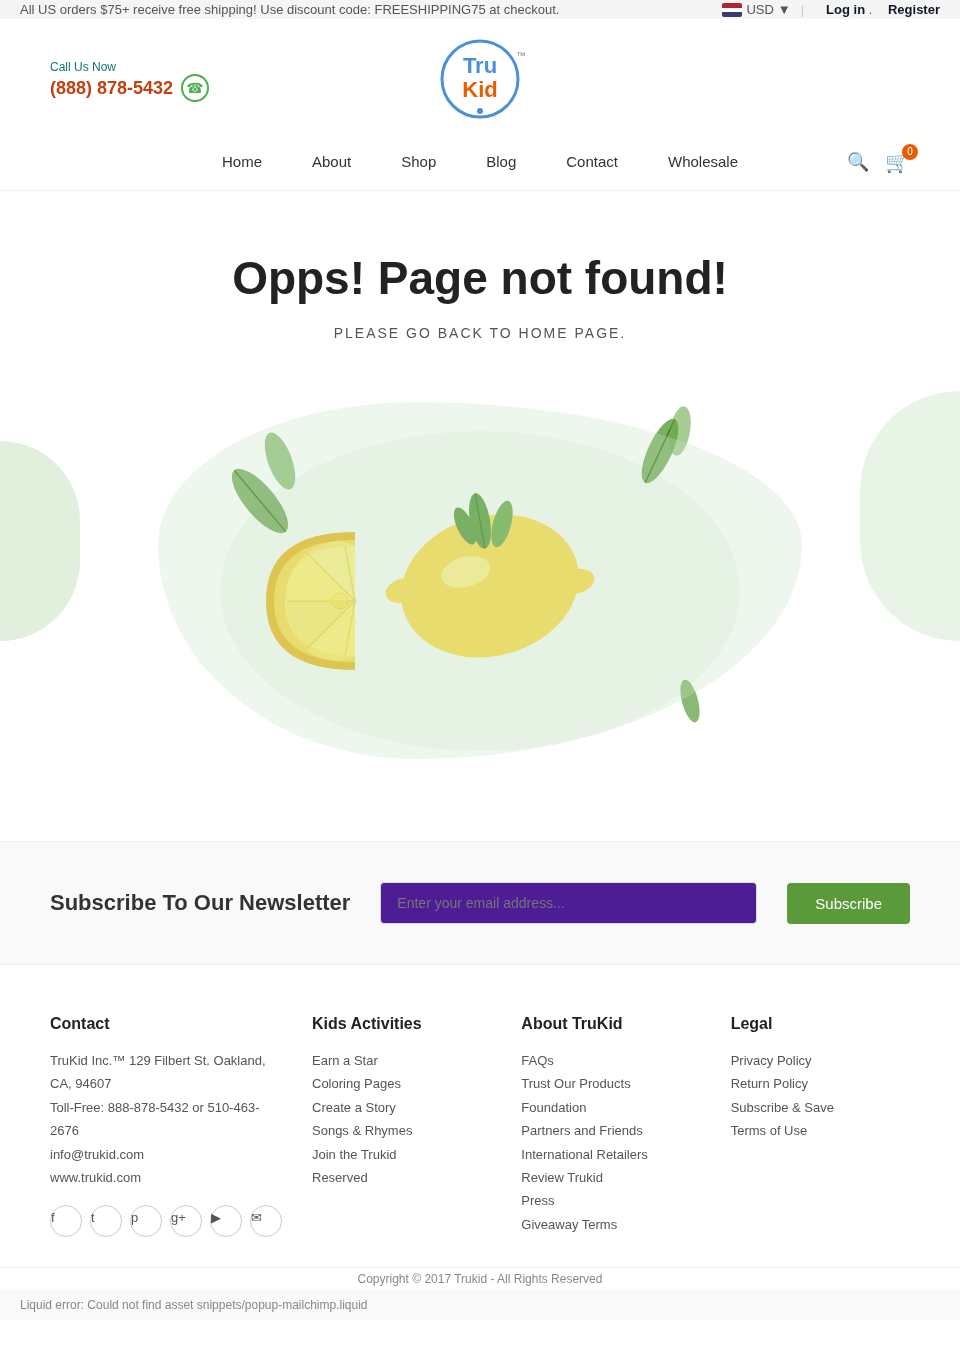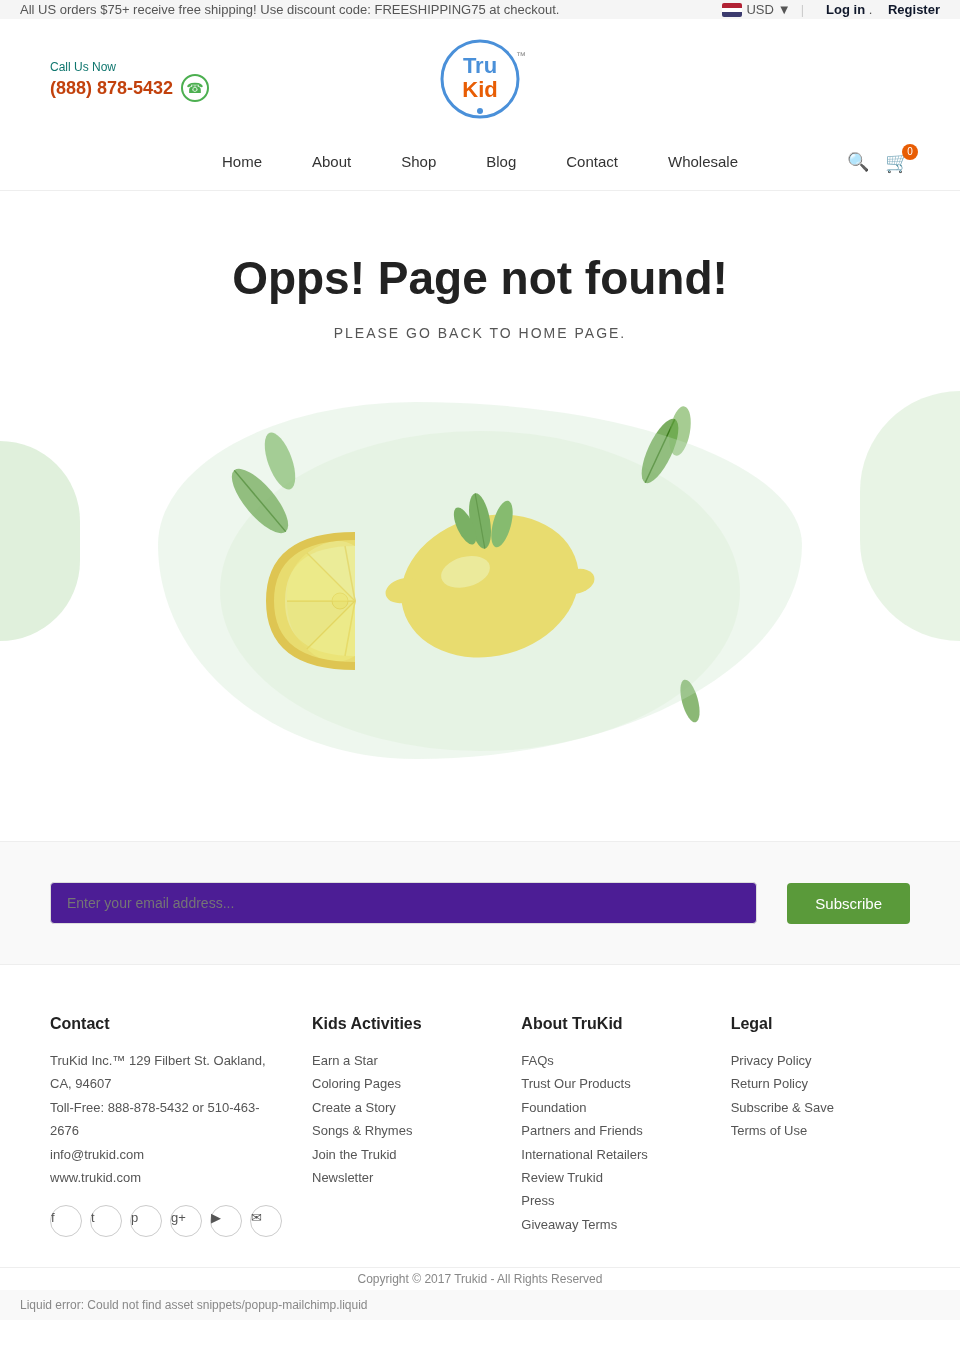--- a/index.html
+++ b/index.html
@@ -383,6 +383,7 @@
 </div>
 
 <div class="newsletter-section">
+  <h3 class="newsletter-title">Subscribe To Our Newsletter</h3>
   <input class="newsletter-input" type="email" placeholder="Enter your email address..." style="">
   <button class="subscribe-btn">Subscribe</button>
 </div>

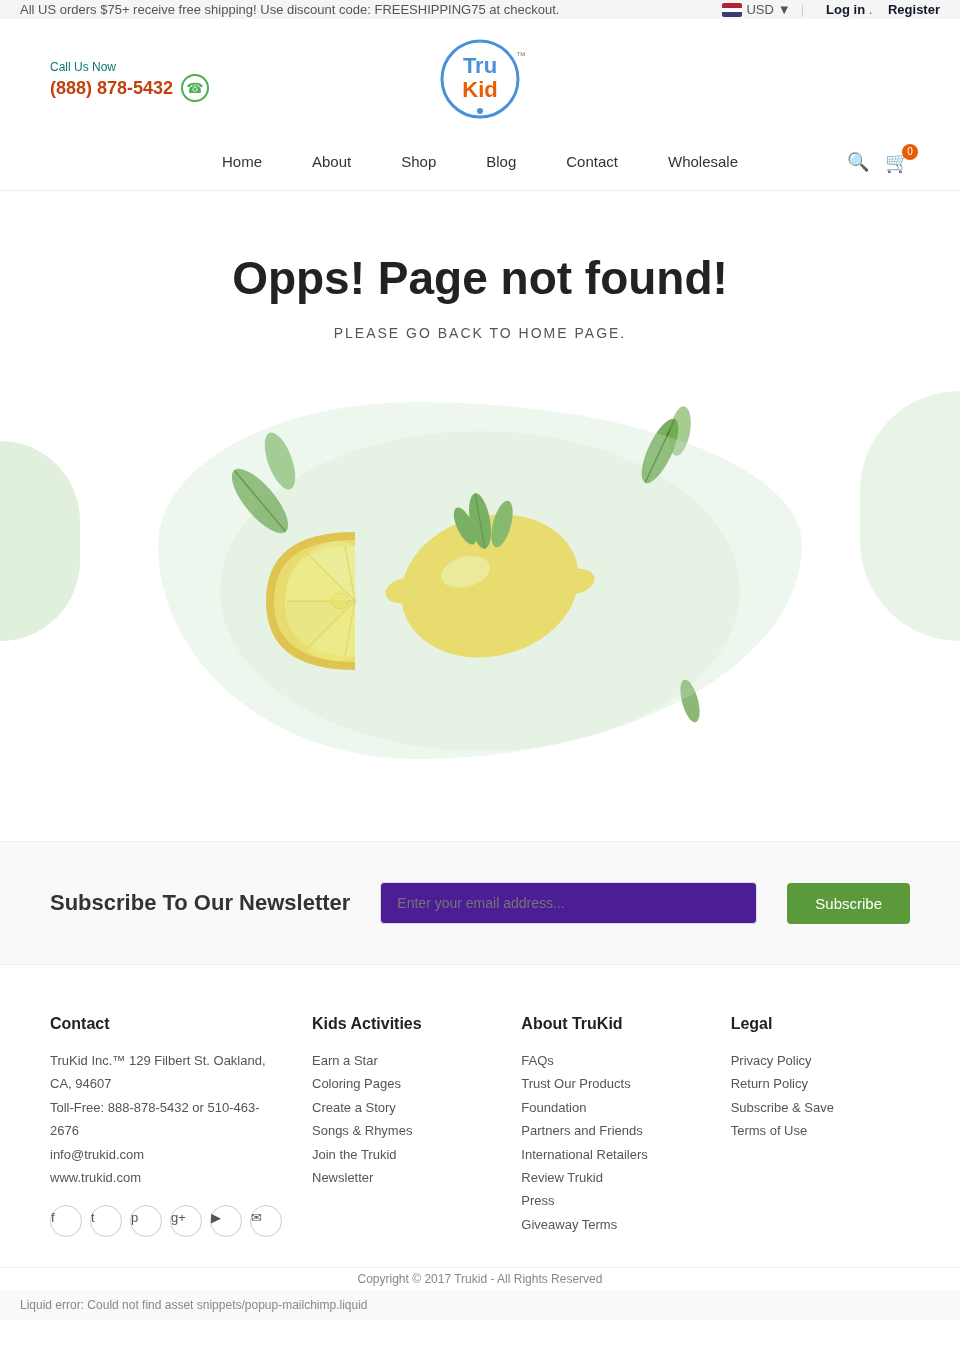--- a/index.html
+++ b/index.html
@@ -413,7 +413,7 @@
     <a href="#">Create a Story</a>
     <a href="#">Songs &amp; Rhymes</a>
     <a href="#">Join the Trukid</a>
-    <a href="#">Newsletter</a>
+    <a href="#">Reserved</a>
   </div>
 
   <div class="footer-col">

